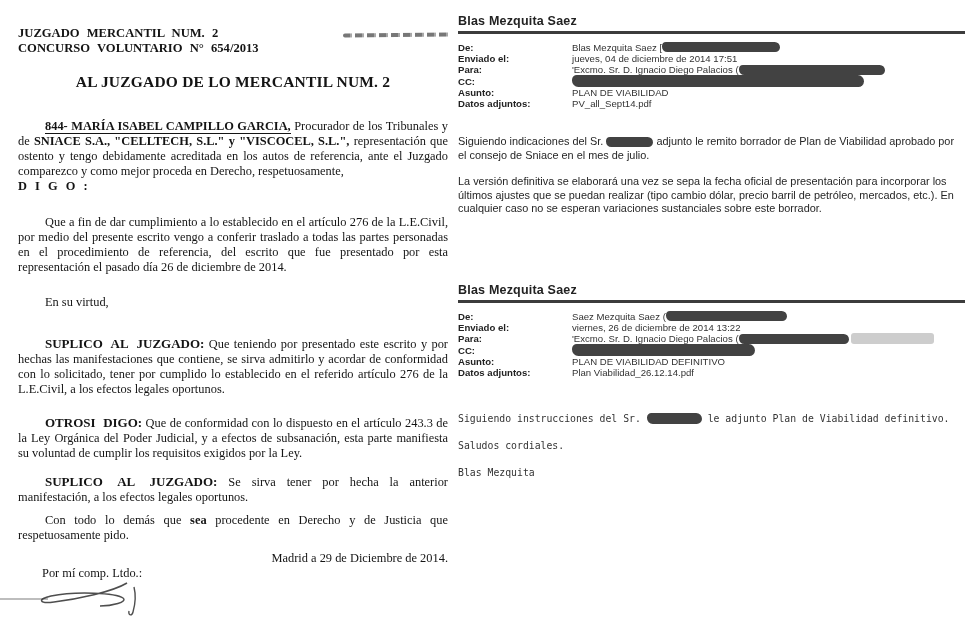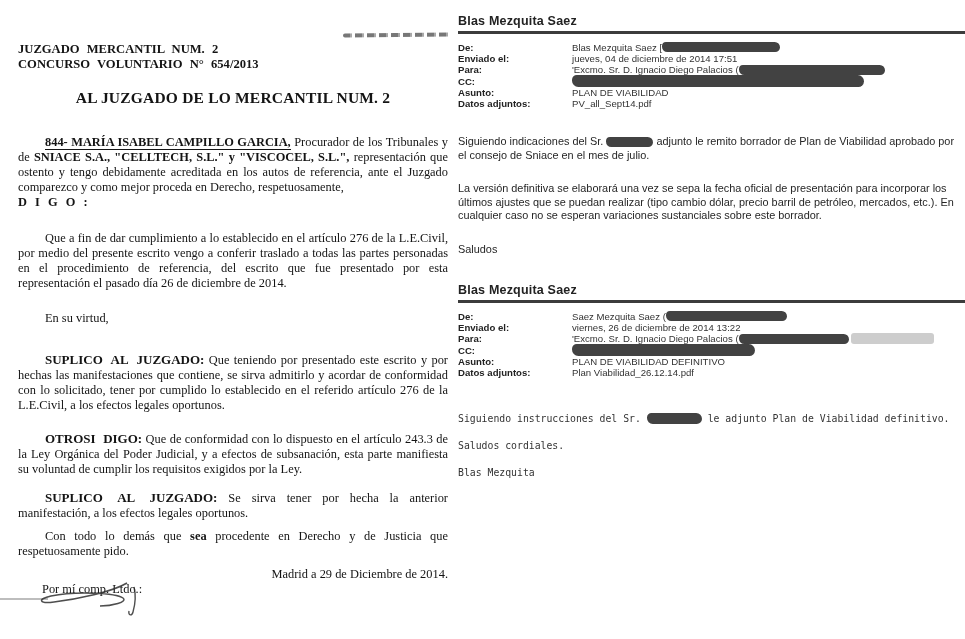--- a/index.html
+++ b/index.html
@@ -15,7 +15,7 @@
 
   
   .doc {
-    position:absolute; left:18px; top:42px; width:430px;
+    position:absolute; left:18px; top:26px; width:430px;
     font-family:"Liberation Serif", serif;
     font-size:12.4px; line-height:15px; color:#141414;
     text-align:justify;

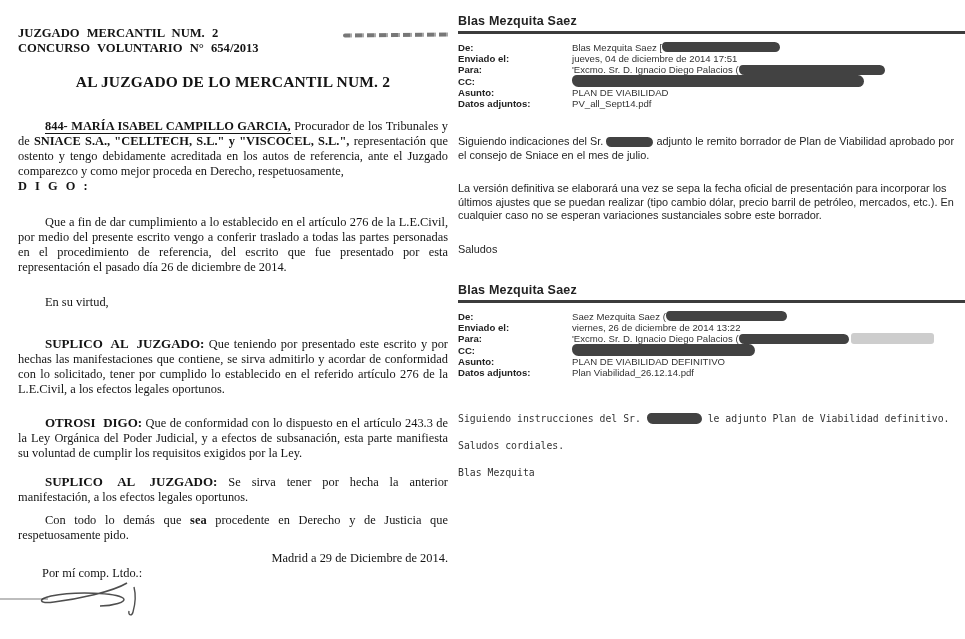--- a/index.html
+++ b/index.html
@@ -71,7 +71,7 @@
   }
 
   .body-sans { margin-top:26px; font-size:10.9px; line-height:13.5px; color:#262626; }
-  .body-sans p + p { margin-top:20px; }
+  .body-sans p + p { margin-top:13px; }
   .body-mono { margin-top:34px; font-family:"DejaVu Sans Mono", monospace; font-size:9.8px; line-height:13px; color:#333; }
   .body-mono p + p { margin-top:14px; }
 </style>

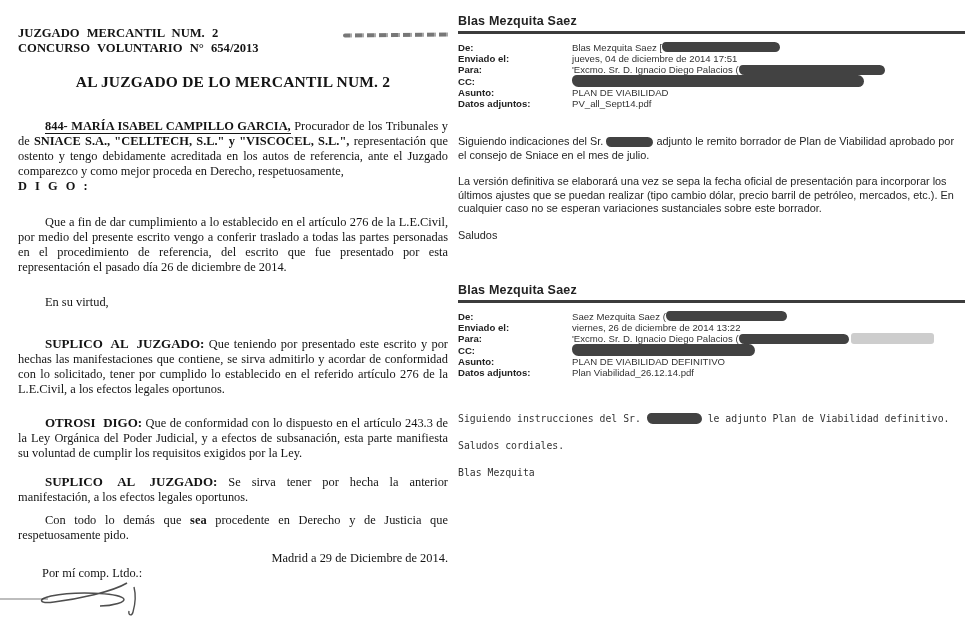--- a/index.html
+++ b/index.html
@@ -144,7 +144,6 @@
     <div class="body-sans">
       <p><span>Siguiendo indicaciones del Sr.</span> <span class="redact" style="width:47px"></span> <span>adjunto le remito borrador de Plan de Viabilidad aprobado por el consejo de Sniace en el mes de julio.</span></p>
       <p>La versión definitiva se elaborará una vez se sepa la fecha oficial de presentación para incorporar los últimos ajustes que se puedan realizar (tipo cambio dólar, precio barril de petróleo, mercados, etc.). En cualquier caso no se esperan variaciones sustanciales sobre este borrador.</p>
-      <p>Saludos</p>
     </div>
   </div>
 

